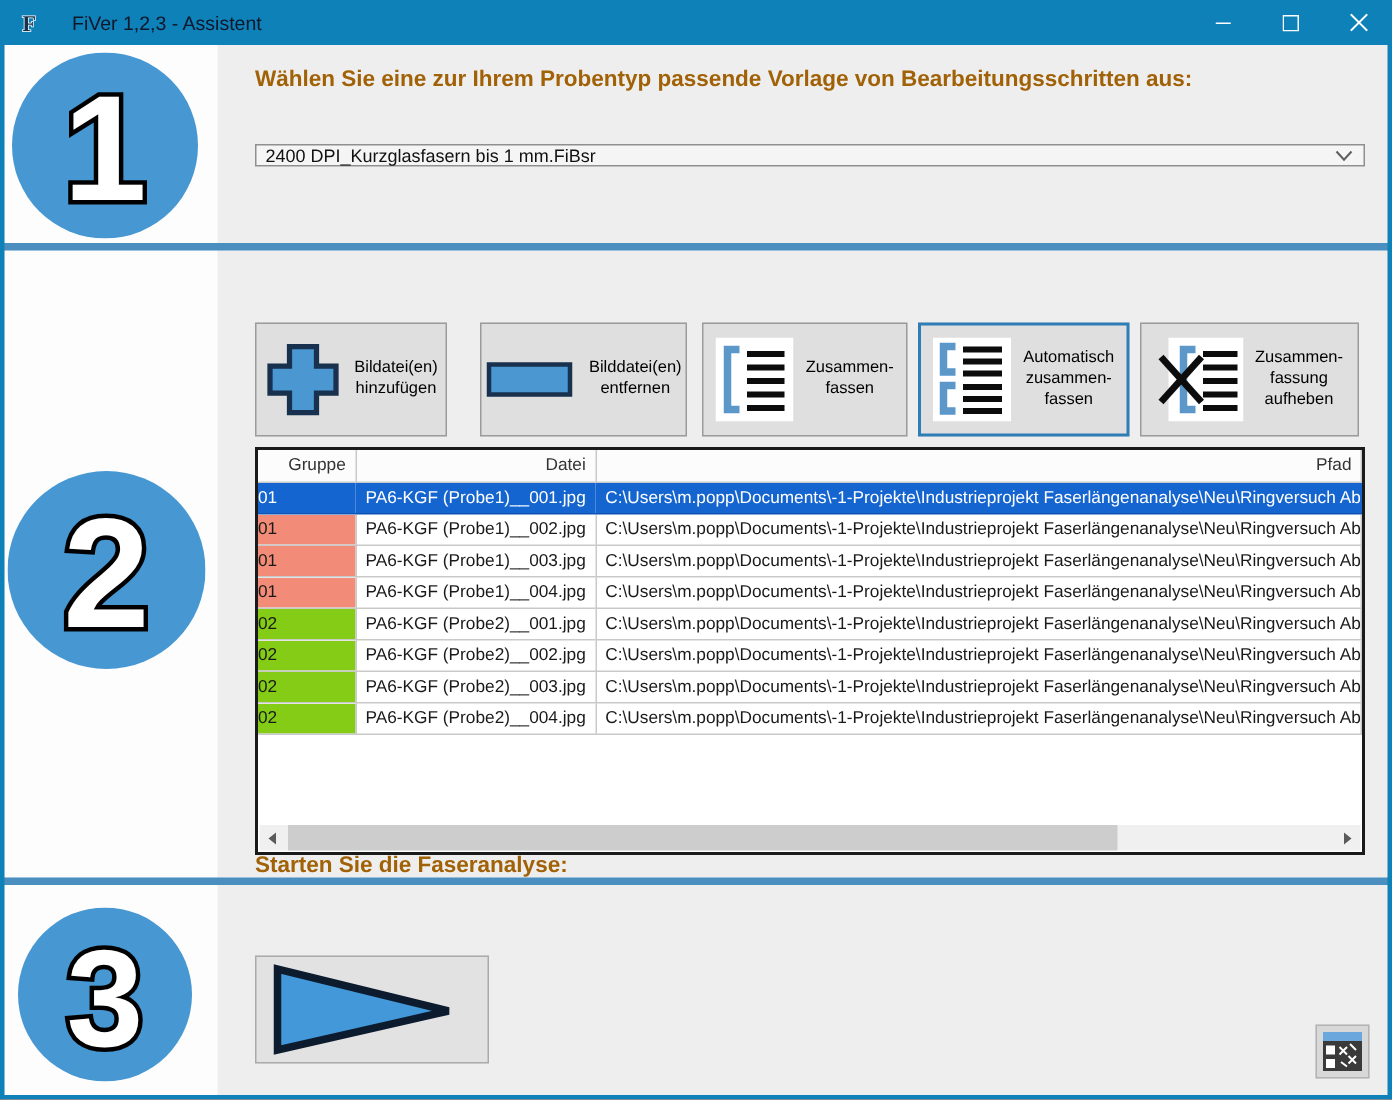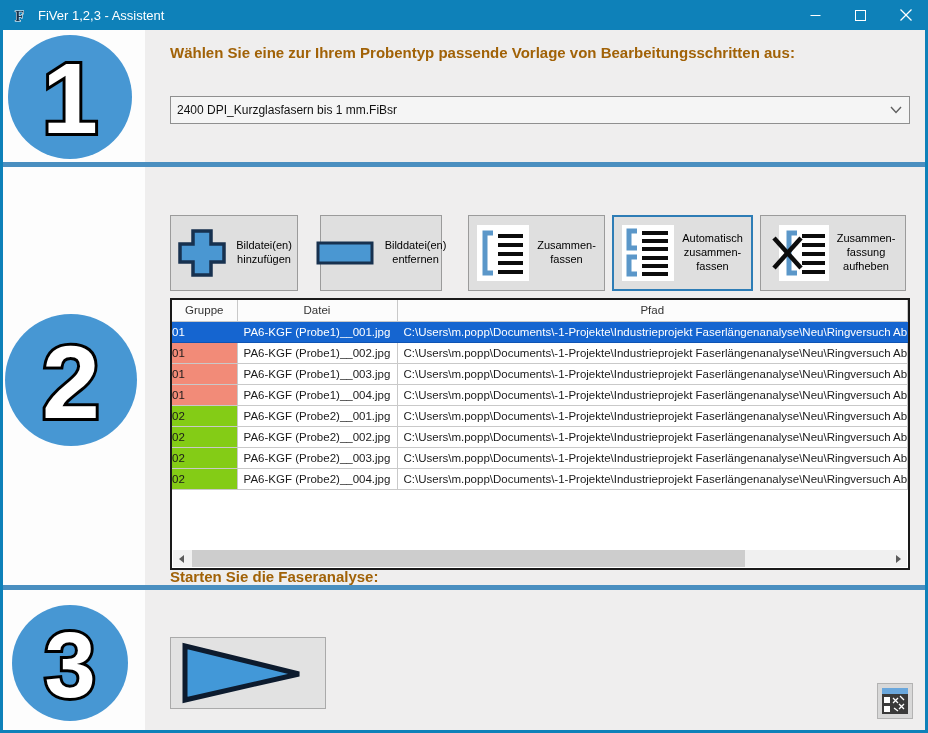--- a/index.html
+++ b/index.html
@@ -14,7 +14,7 @@
     background:#0e81b9; display:flex; align-items:center;
   }
   .app-icon { width:17px; height:17px; margin-left:11px; flex:none; }
-  .title-text { color:#ffffff; font-size:13px; margin-left:10px; }
+  .title-text { color:#0f172a; font-size:13px; margin-left:20px; }
   .win-controls { position:absolute; right:0; top:0; height:30px; display:flex; }
   .win-btn { width:45px; height:30px; display:flex; align-items:center; justify-content:center; }
 

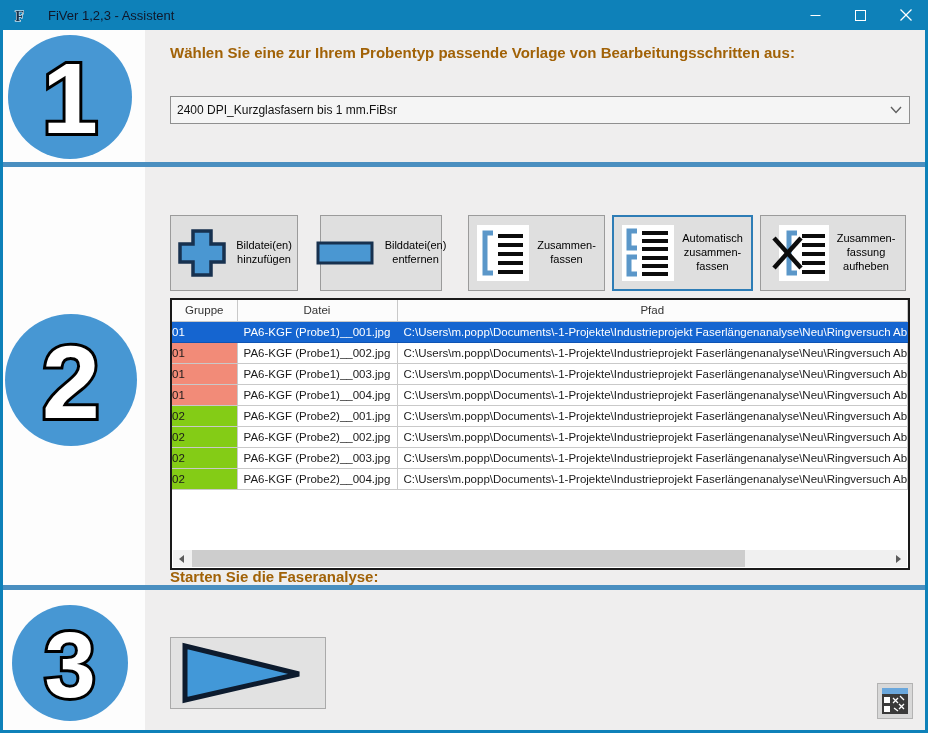--- a/index.html
+++ b/index.html
@@ -44,7 +44,7 @@
 
   
   .combo {
-    position:absolute; left:170px; top:96px; width:740px; height:28px;
+    position:absolute; left:170px; top:96px; width:740px; height:15px;
     background:#f5f5f5; border:1px solid #8f8f8f;
     display:flex; align-items:center; cursor:default;
   }

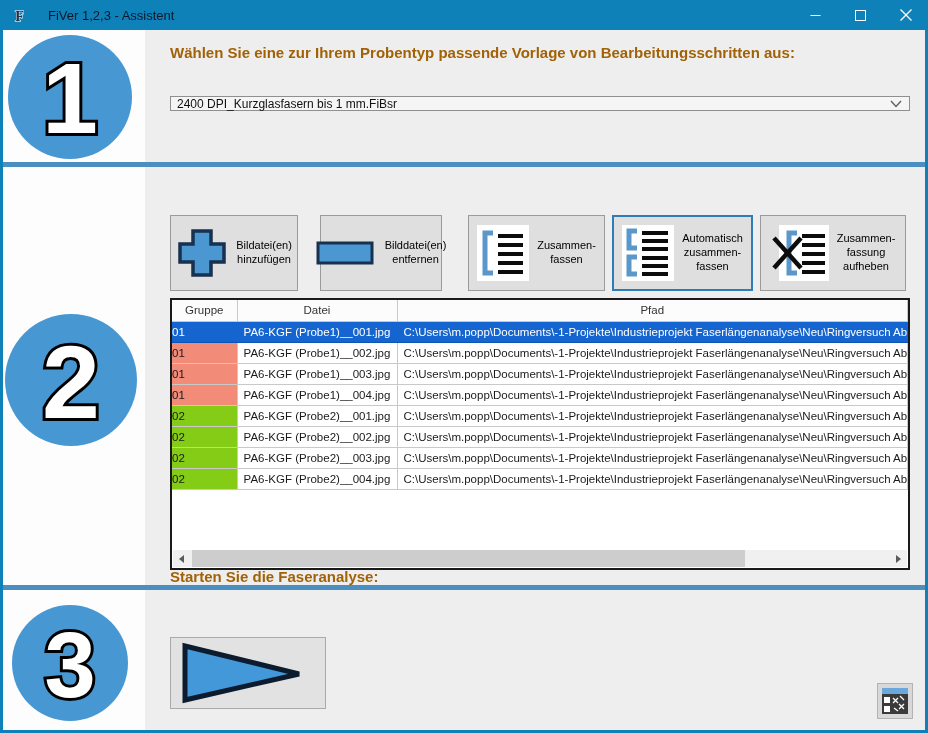--- a/index.html
+++ b/index.html
@@ -59,7 +59,7 @@
     justify-content:center; gap:8px; cursor:pointer; padding:0 4px;
   }
   .tb1 { left:170px; width:128px; }
-  .tb2 { left:320px; width:122px;gap:11px; }
+  .tb2 { left:320px; width:138px;gap:11px; }
   .tb3 { left:468px; width:137px; }
   .tb4 { left:612px; width:141px; border:2px solid #2e7db6; }
   .tb5 { left:760px; width:146px; }

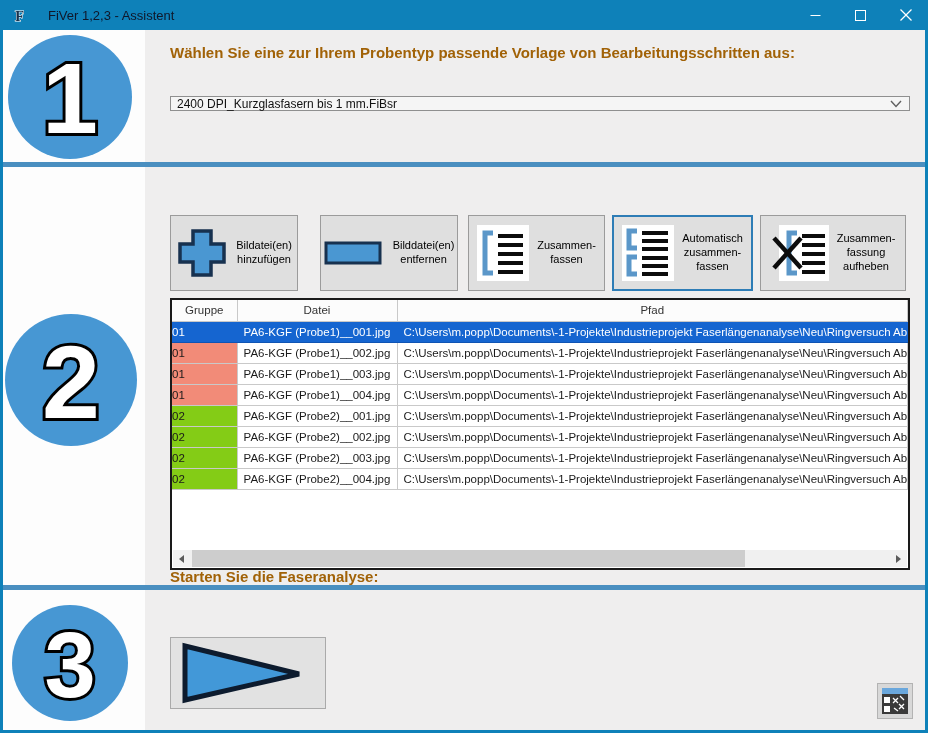--- a/index.html
+++ b/index.html
@@ -76,7 +76,7 @@
   table.filegrid col.c-d { width:160px; }
   th,td { height:21px; font-size:11.5px; font-weight:normal; padding:0 6px;
     border-right:1px solid #c9c9c9; border-bottom:1px solid #c9c9c9;
-    white-space:nowrap; overflow:hidden; text-align:center; color:#1a1a1a; }
+    white-space:nowrap; overflow:hidden; text-align:right; color:#1a1a1a; }
   th { color:#333; background:#fcfcfc; }
   td.g { text-align:left; padding:0; }
   tr.grp-a td.g { background:#f28b78; }

